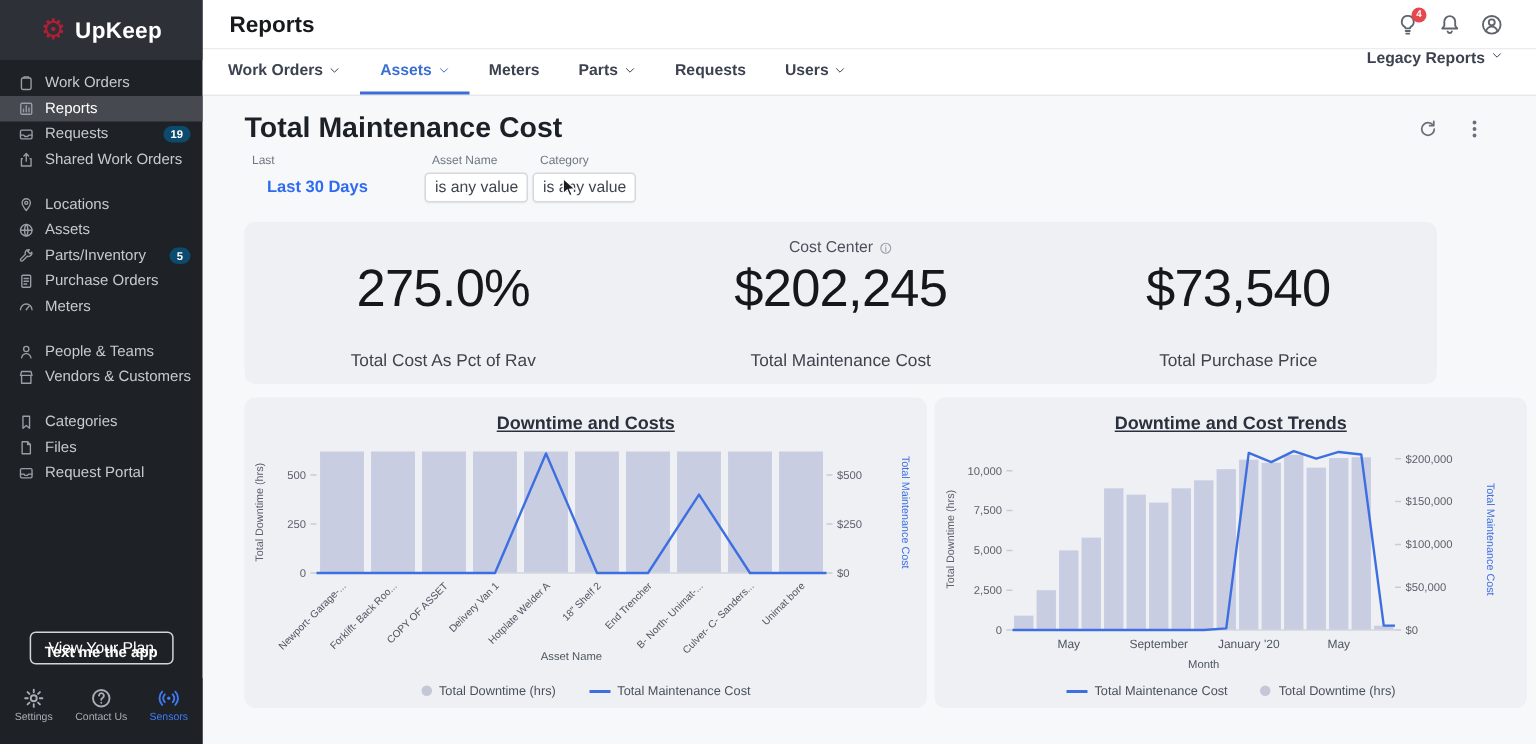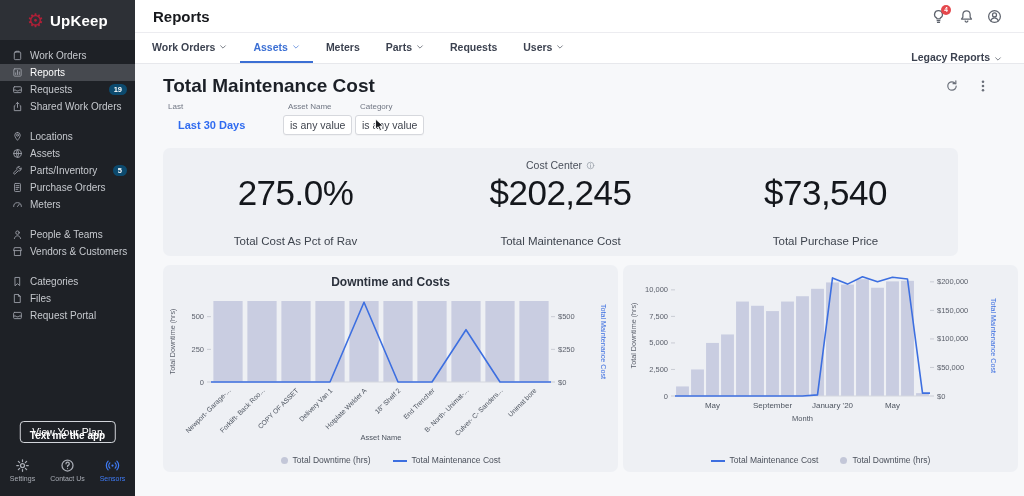--- a/index.html
+++ b/index.html
@@ -36,7 +36,7 @@
   .tab.active{color:#3b6fd4;border-bottom-color:#3b6fd4;}
   .caret{width:8px;height:8px;display:inline-block;}
   .caret .ic{width:8px;height:8px;display:block;}
-  .legacy{margin-left:auto;display:flex;align-items:flex-end;gap:4px;font-size:10.5px;font-weight:700;color:#3c4250;cursor:pointer;}
+  .legacy{margin-left:auto;display:flex;align-items:flex-start;gap:4px;font-size:10.5px;font-weight:700;color:#3c4250;cursor:pointer;}
   .content{padding:11px 6px 0 28px;}
   .content-head{display:flex;align-items:center;}
   .content-head h2{margin:0;font-size:19px;font-weight:600;color:#1c2027;}

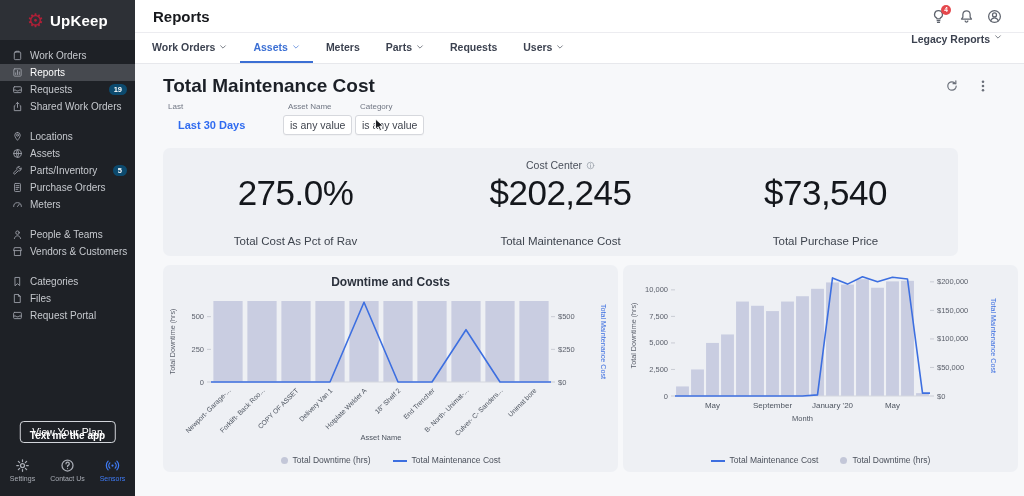--- a/index.html
+++ b/index.html
@@ -64,7 +64,7 @@
   .chart-card{background:#eef0f4;border-radius:7px;height:207px;position:relative;overflow:hidden;}
   #chart0{width:455px;}
   #chart1{width:395px;}
-  .chart-title{text-align:center;padding-top:10px;font-size:12px;font-weight:600;color:#2b313c;height:14px;}
+  .chart-title{text-align:center;padding-top:10px;font-size:12px;font-weight:600;color:#2b313c;height:14px;text-decoration:underline;}
   .chart-legend{position:absolute;bottom:7px;left:0;right:0;display:flex;justify-content:center;gap:22px;font-size:8.5px;color:#4a505b;align-items:center;}
   .chart-legend>span{cursor:pointer;}
   .lg-dot{width:7px;height:7px;border-radius:50%;background:#c3c7d8;display:inline-block;margin-right:5px;vertical-align:middle;}

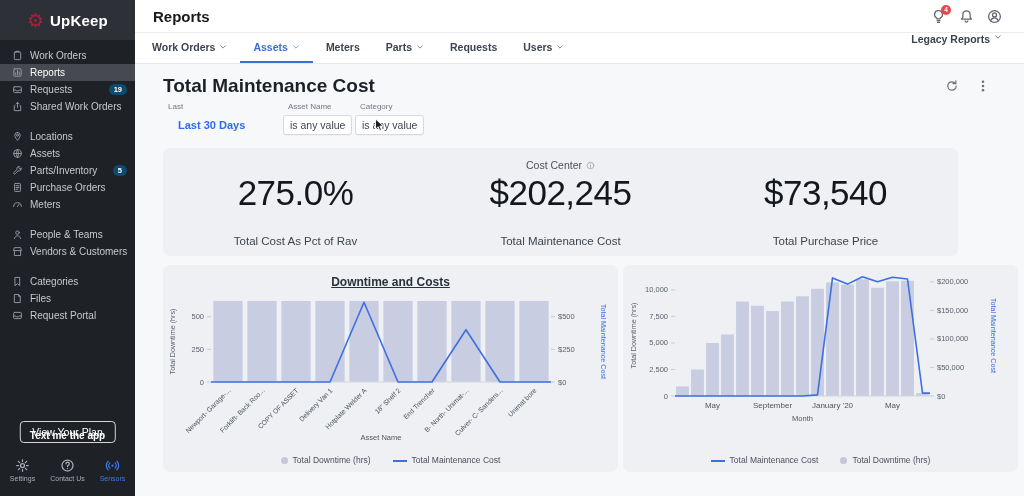--- a/index.html
+++ b/index.html
@@ -395,7 +395,7 @@
               <span><span class="lg-dot"></span>Total Downtime (hrs)</span>
               <span><span class="lg-line"></span>Total Maintenance Cost</span>
             </div></section>
-        <section class="chart-card" id="chart1"><svg width="395" height="162">
+        <section class="chart-card" id="chart1"><div class="chart-title">Downtime and Cost Trends</div><svg width="395" height="162">
               <rect x="53.05" y="121.44736842105263" width="12.9" height="9.55263157894737" fill="#c9cde1"></rect>
               <rect x="68.05" y="104.46491228070175" width="12.9" height="26.535087719298247" fill="#c9cde1"></rect>
               <rect x="83.05" y="77.9298245614035" width="12.9" height="53.07017543859649" fill="#c9cde1"></rect>

